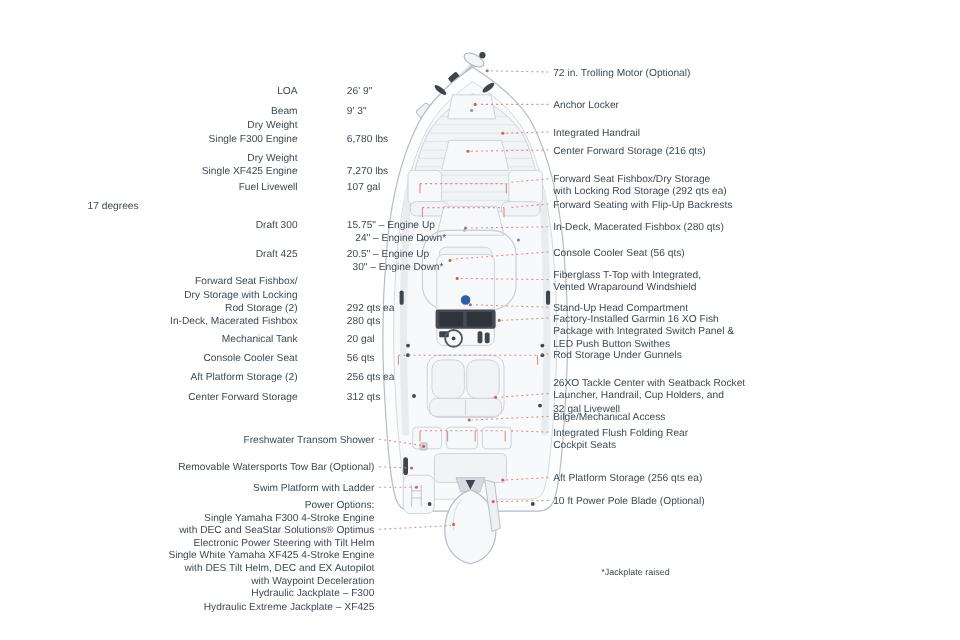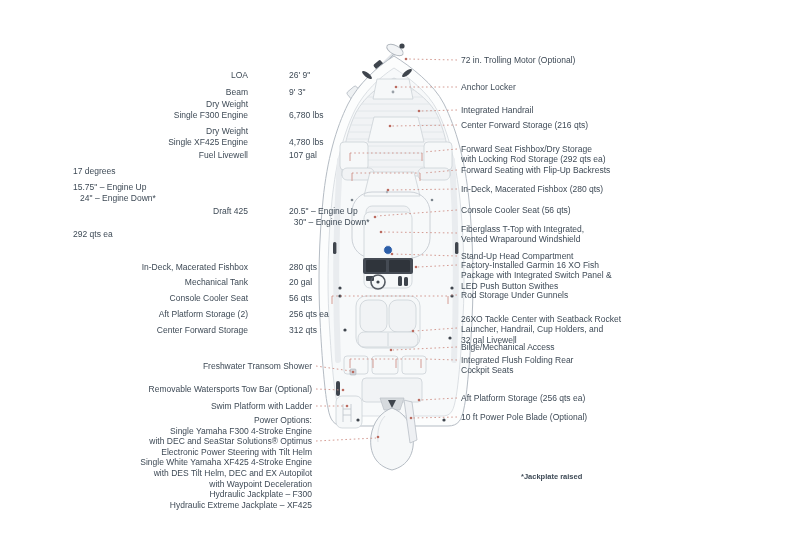--- a/index.html
+++ b/index.html
@@ -232,7 +232,7 @@
     <div class="row ae" style="top:126px">
         <span class="lbl">Dry Weight
 Single XF425 Engine</span>
-        <span class="val">4,780 lbs</span>
+        <span class="val">7,270 lbs</span>
       </div>
     <div class="row" style="top:150px">
         <span class="lbl">Fuel Livewell</span>

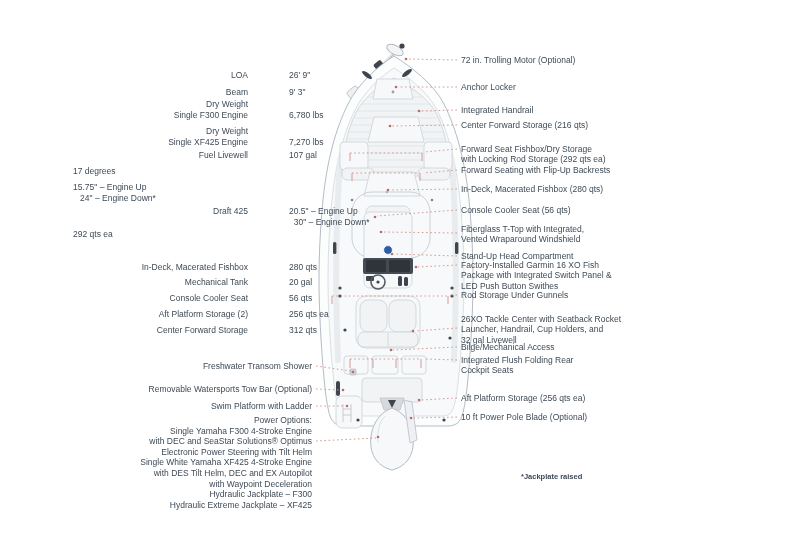--- a/index.html
+++ b/index.html
@@ -242,6 +242,7 @@
         <span class="val">17 degrees</span>
       </div>
     <div class="row" style="top:182px">
+        <span class="lbl">Draft 300</span>
         <span class="val">15.75" – Engine Up
    24" – Engine Down*</span>
       </div>

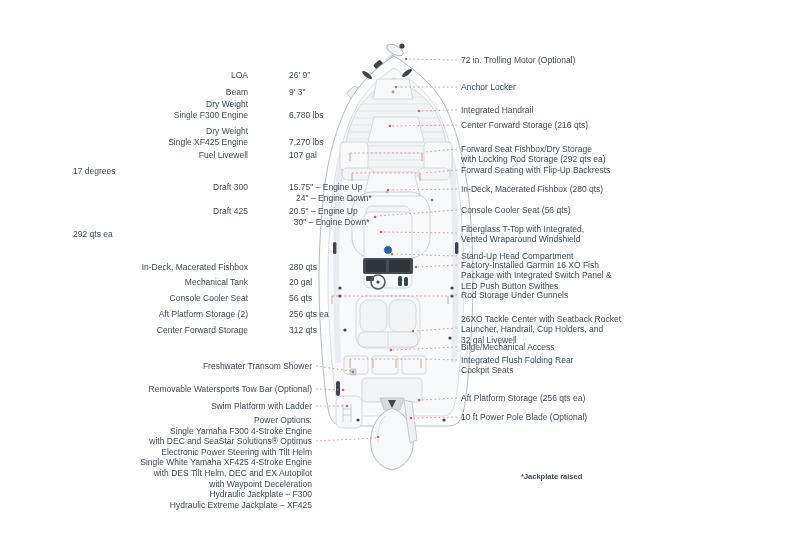--- a/index.html
+++ b/index.html
@@ -252,6 +252,9 @@
   30" – Engine Down*</span>
       </div>
     <div class="row ae" style="top:229px">
+        <span class="lbl">Forward Seat Fishbox/
+Dry Storage with Locking
+Rod Storage (2)</span>
         <span class="val">292 qts ea</span>
       </div>
     <div class="row" style="top:262px">

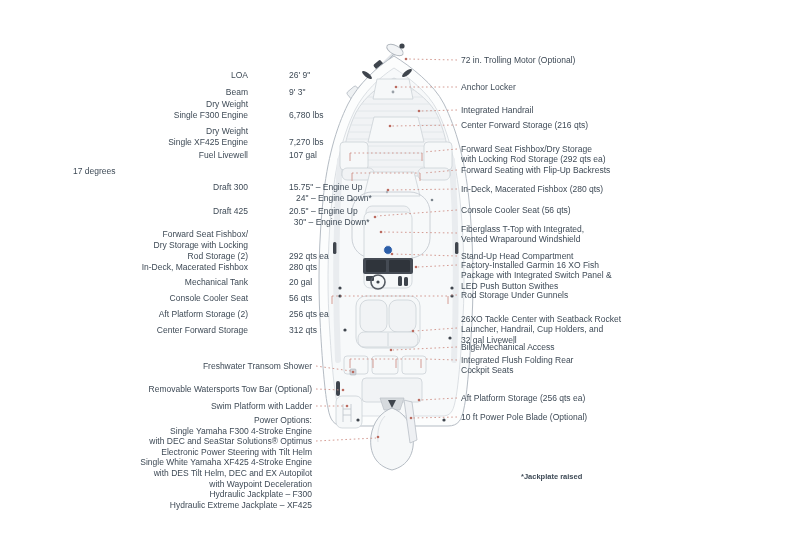--- a/index.html
+++ b/index.html
@@ -14,7 +14,7 @@
   .co-r{position:absolute;left:461px;white-space:pre-line;font-size:8.5px;line-height:10.3px;}
   .co-l{position:absolute;right:488px;text-align:right;white-space:pre-line;font-size:8.5px;line-height:10.3px;}
   .power{position:absolute;right:488px;top:415px;text-align:right;white-space:pre-line;font-size:8.5px;line-height:10.6px;}
-  .footnote{position:absolute;left:521px;top:472px;font-size:7.5px;font-weight:bold;}
+  .footnote{position:absolute;left:501px;top:472px;font-size:7.5px;}
   
   svg{position:absolute;left:0;top:0;}
   .ld{stroke:#cf9188;stroke-width:0.9;stroke-dasharray:1.6 2.6;fill:none;}

